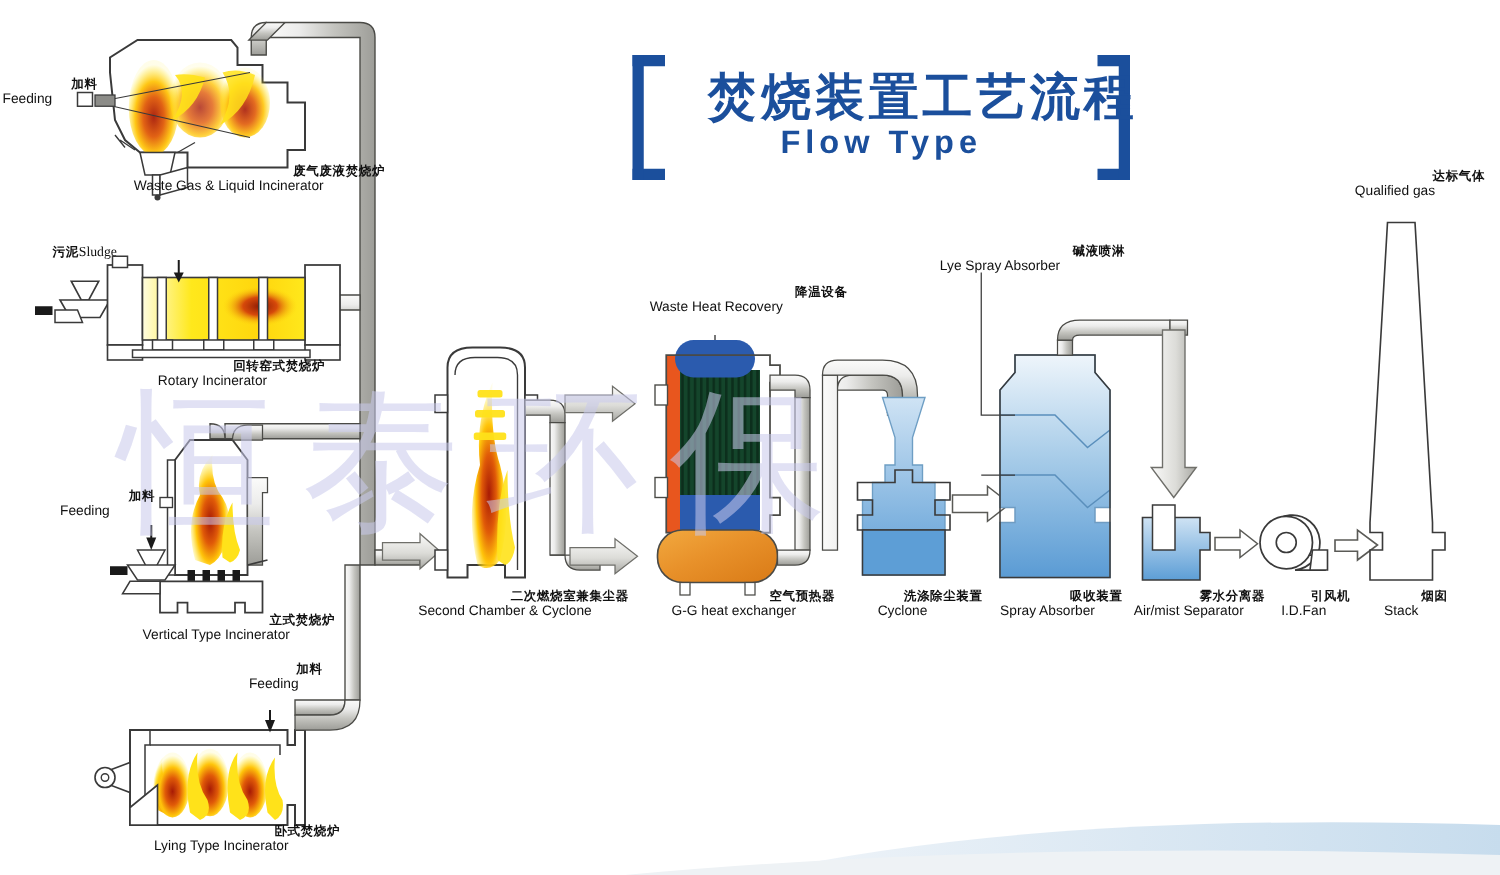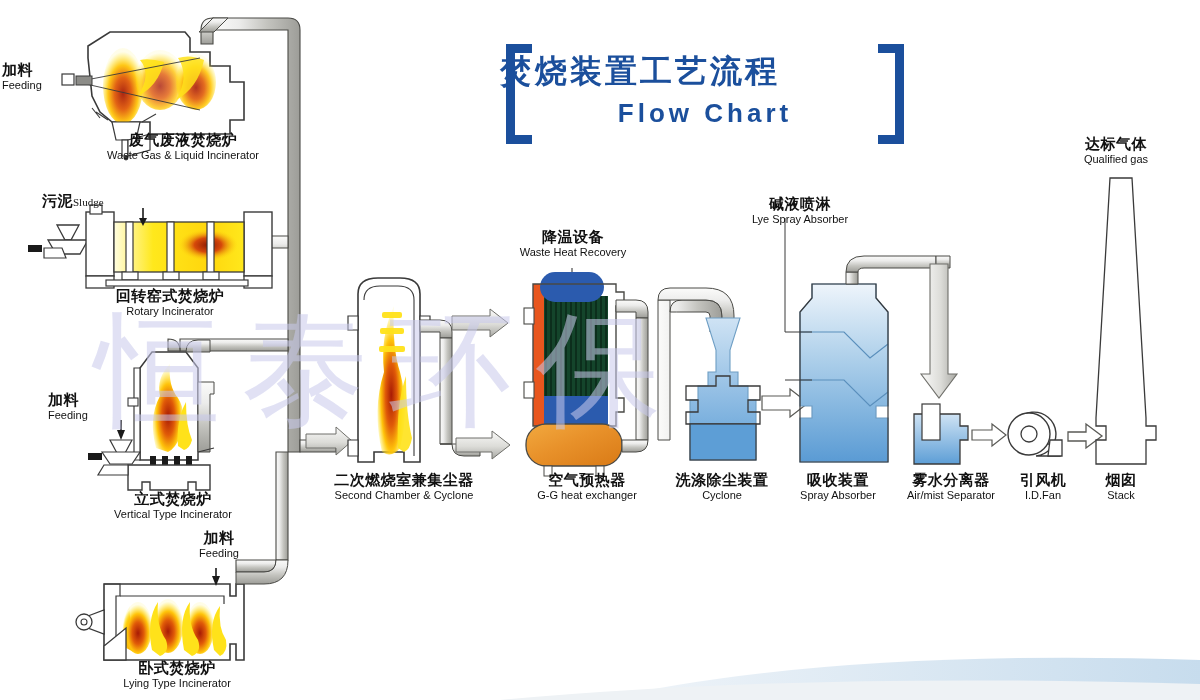--- a/index.html
+++ b/index.html
@@ -14,7 +14,7 @@
   #stage > svg { position:absolute; left:0; top:0; }
 
   .lbl { position:absolute; text-align:center; line-height:1.12; color:#111; pointer-events:none; }
-  .lbl .cn { font-weight:bold; font-size:15px; letter-spacing:.5px; display:block; }
+  .lbl .cn { font-weight:bold; font-size:10px; letter-spacing:.5px; display:block;text-align:right; }
   .lbl .en { font-size:11px; display:block; }
   .lbl.inline { white-space:nowrap; }
   .lbl.inline .cn, .lbl.inline .en { display:inline;font-family:Liberation Serif, serif; }

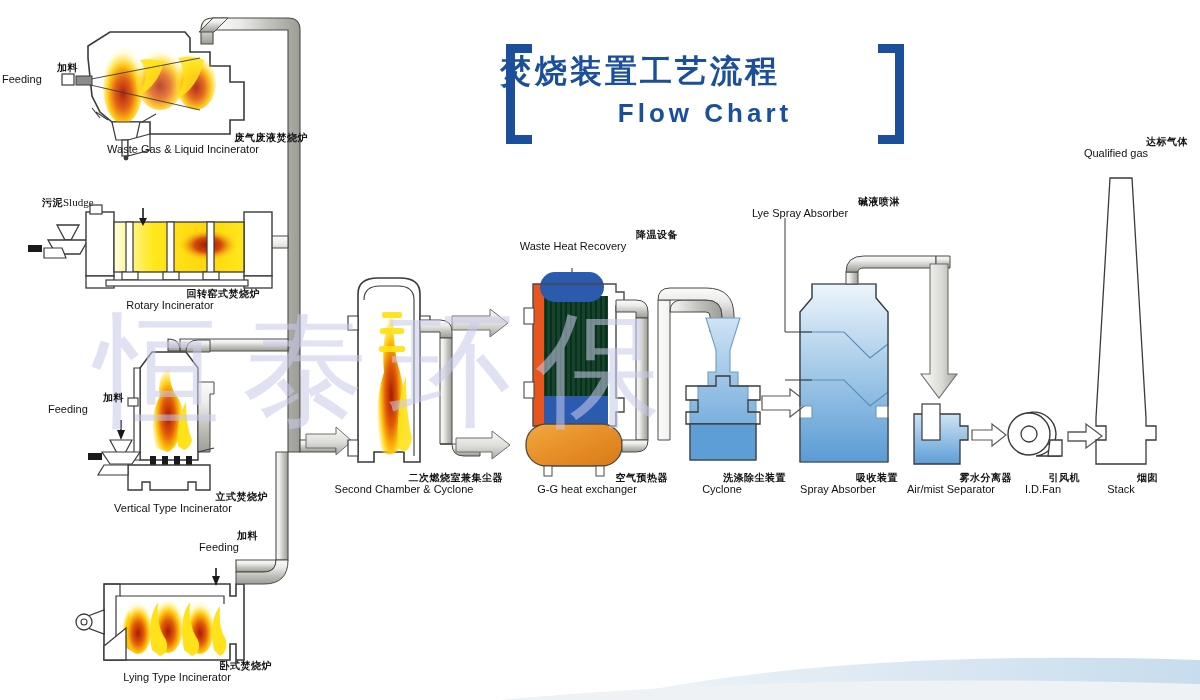--- a/index.html
+++ b/index.html
@@ -28,8 +28,8 @@
   #title-block .bracket.l { left:6px; border-left:9px solid #1b4f9c; }
   #title-block .bracket.r { right:6px; border-right:9px solid #1b4f9c; }
   #title-cn {
-    position:absolute; left:0; right:0; top:14px; text-align:left;
-    font-size:32px; font-weight:bold; color:#1b4f9c; letter-spacing:3px;
+    position:absolute; left:0; right:0; top:14px; text-align:right;
+    font-size:40px; font-weight:bold; color:#1b4f9c; letter-spacing:3px;
   }
   #title-en {
     position:absolute; left:0; right:0; top:62px; text-align:center;

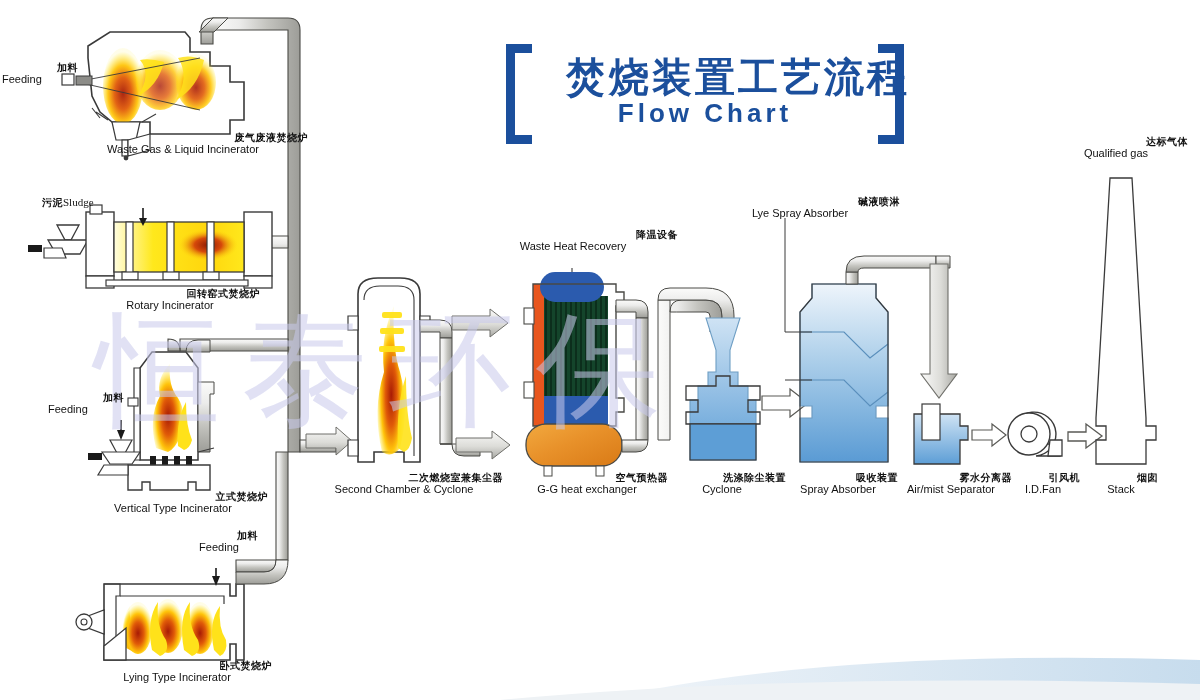--- a/index.html
+++ b/index.html
@@ -379,7 +379,7 @@
     <div class="bracket l"></div>
     <div class="bracket r"></div>
     <div id="title-cn">焚烧装置工艺流程</div>
-    <div id="title-en">Flow Chart</div>
+    <div id="title-en">Flow Type</div>
   </div>
 
   <div id="watermark">恒泰环保</div>

